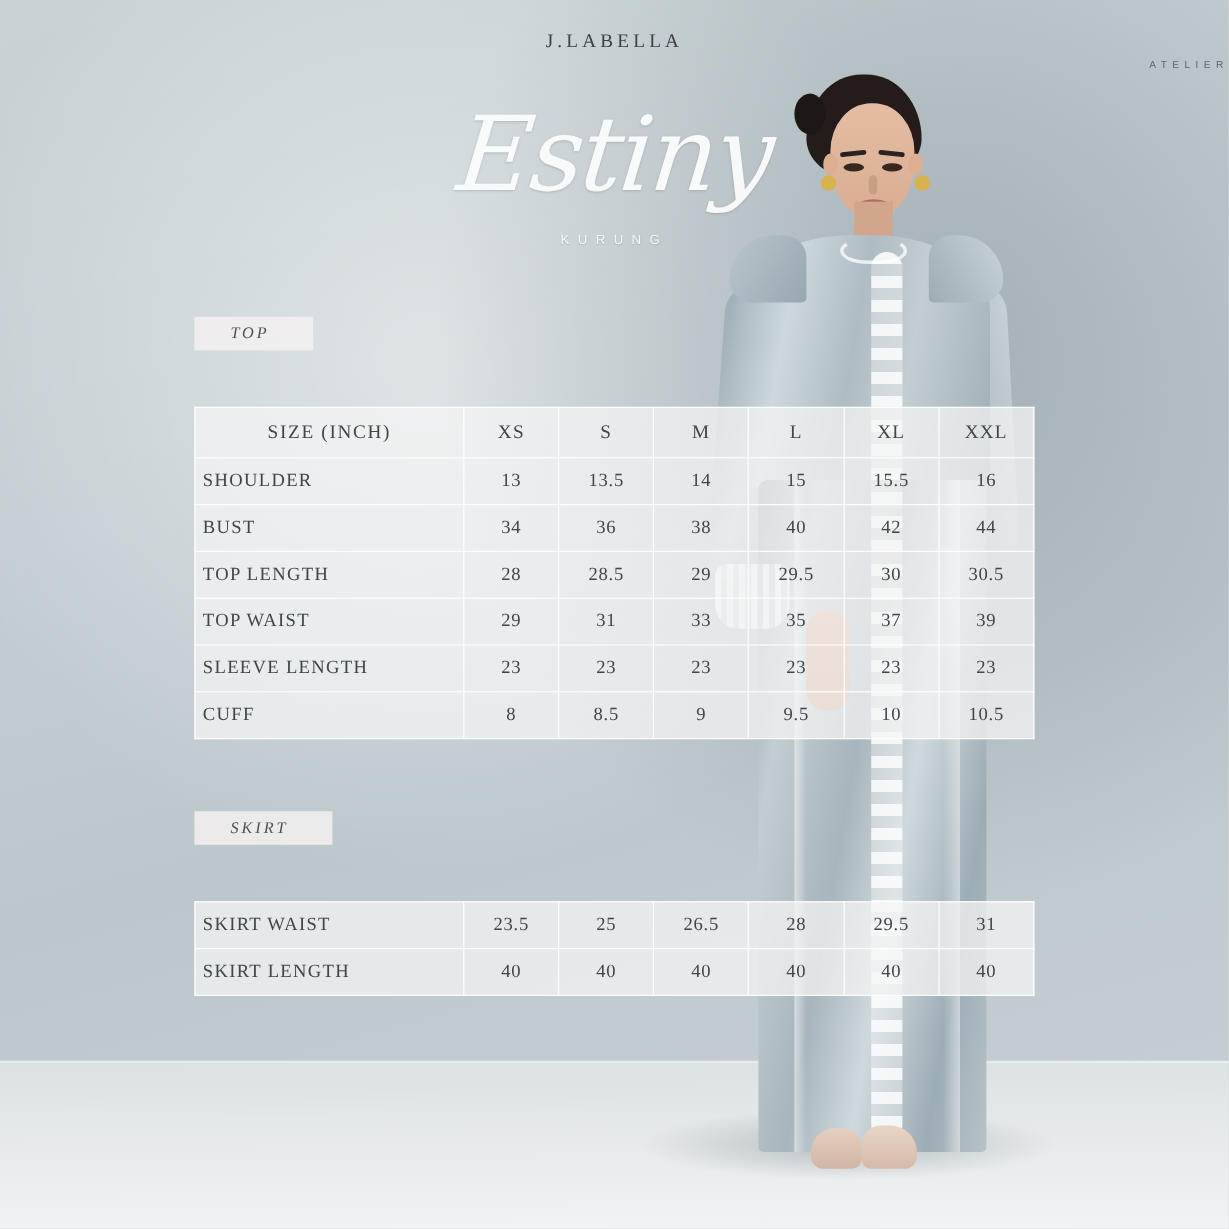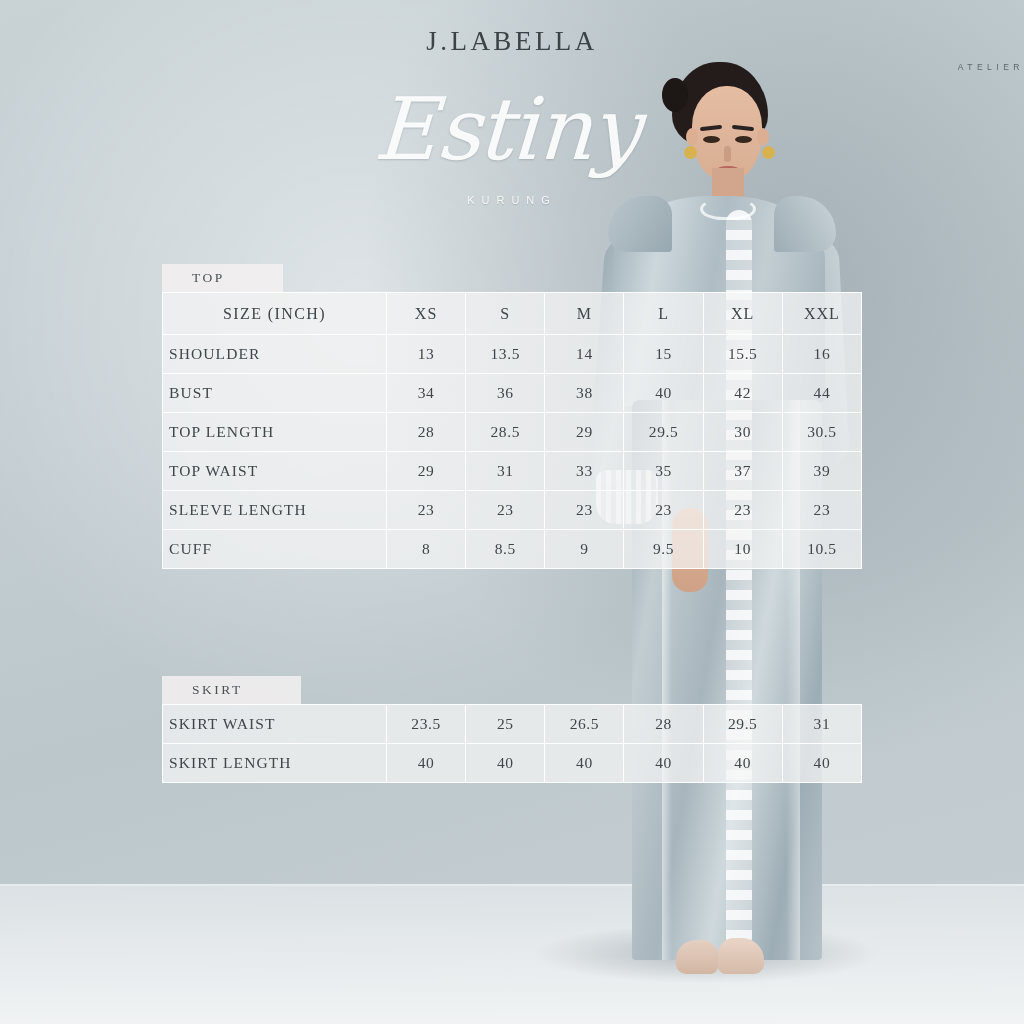--- a/index.html
+++ b/index.html
@@ -52,7 +52,7 @@
     text-align:center; z-index:6;
   }
   .brand-name {
-    font-size:27px; letter-spacing:3.5px; color:#3c4347;
+    font-size:16px; letter-spacing:3.5px; color:#3c4347;
     font-family:"Liberation Serif", serif; font-weight:400;
   }
   .brand-sub {

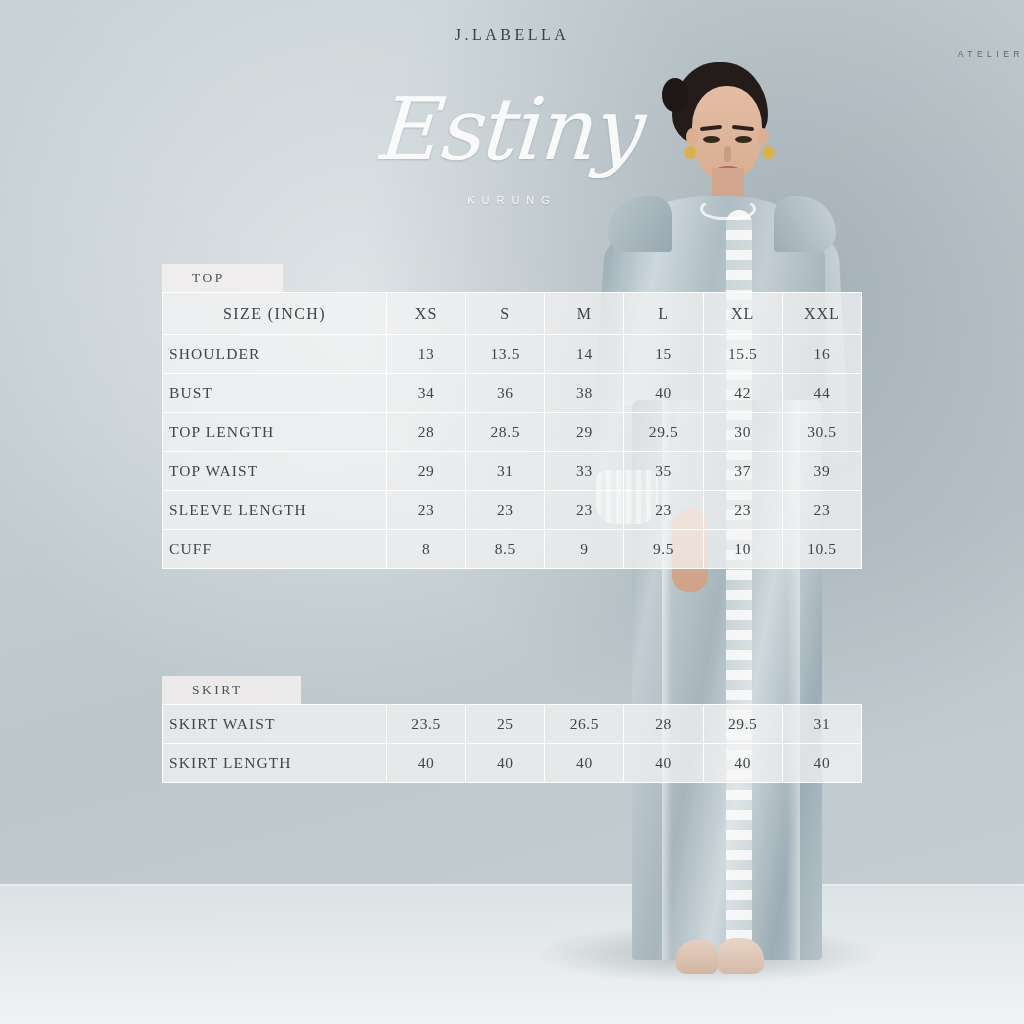--- a/index.html
+++ b/index.html
@@ -203,12 +203,13 @@
 
   .section-tag {
     display:inline-block;
-    padding:6px 58px 6px 30px;
+    padding:6px 36px 6px 30px;
     background:rgba(243,240,240,0.86);
     color:#4b5256;
     font-size:13.5px;
     letter-spacing:2.5px;
     font-family:"Liberation Serif", serif;
+    font-style:italic;
   }
 
   table {

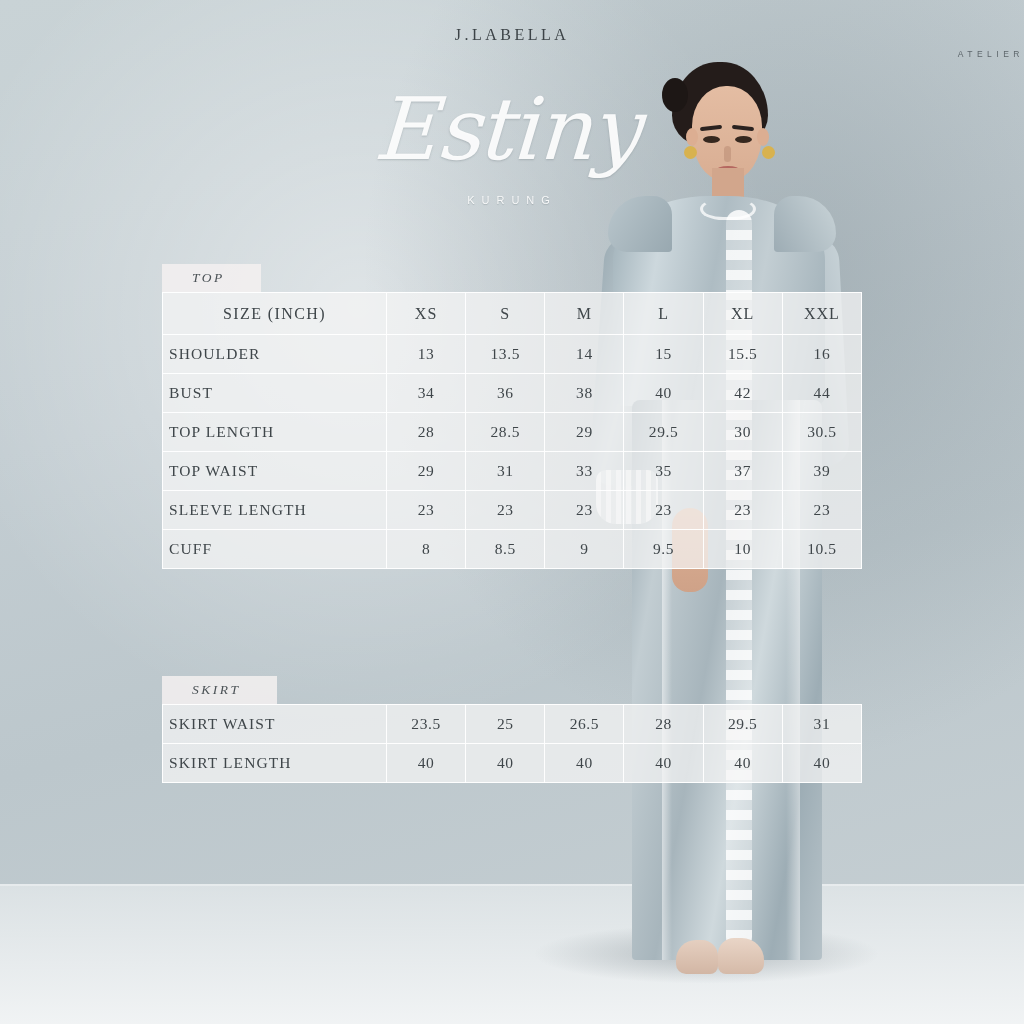--- a/index.html
+++ b/index.html
@@ -217,6 +217,7 @@
     border-collapse:collapse;
     background:rgba(245,245,245,0.72);
     table-layout:fixed;
+    margin-top:47px;
   }
   td, th {
     border:1px solid rgba(255,255,255,0.95);

